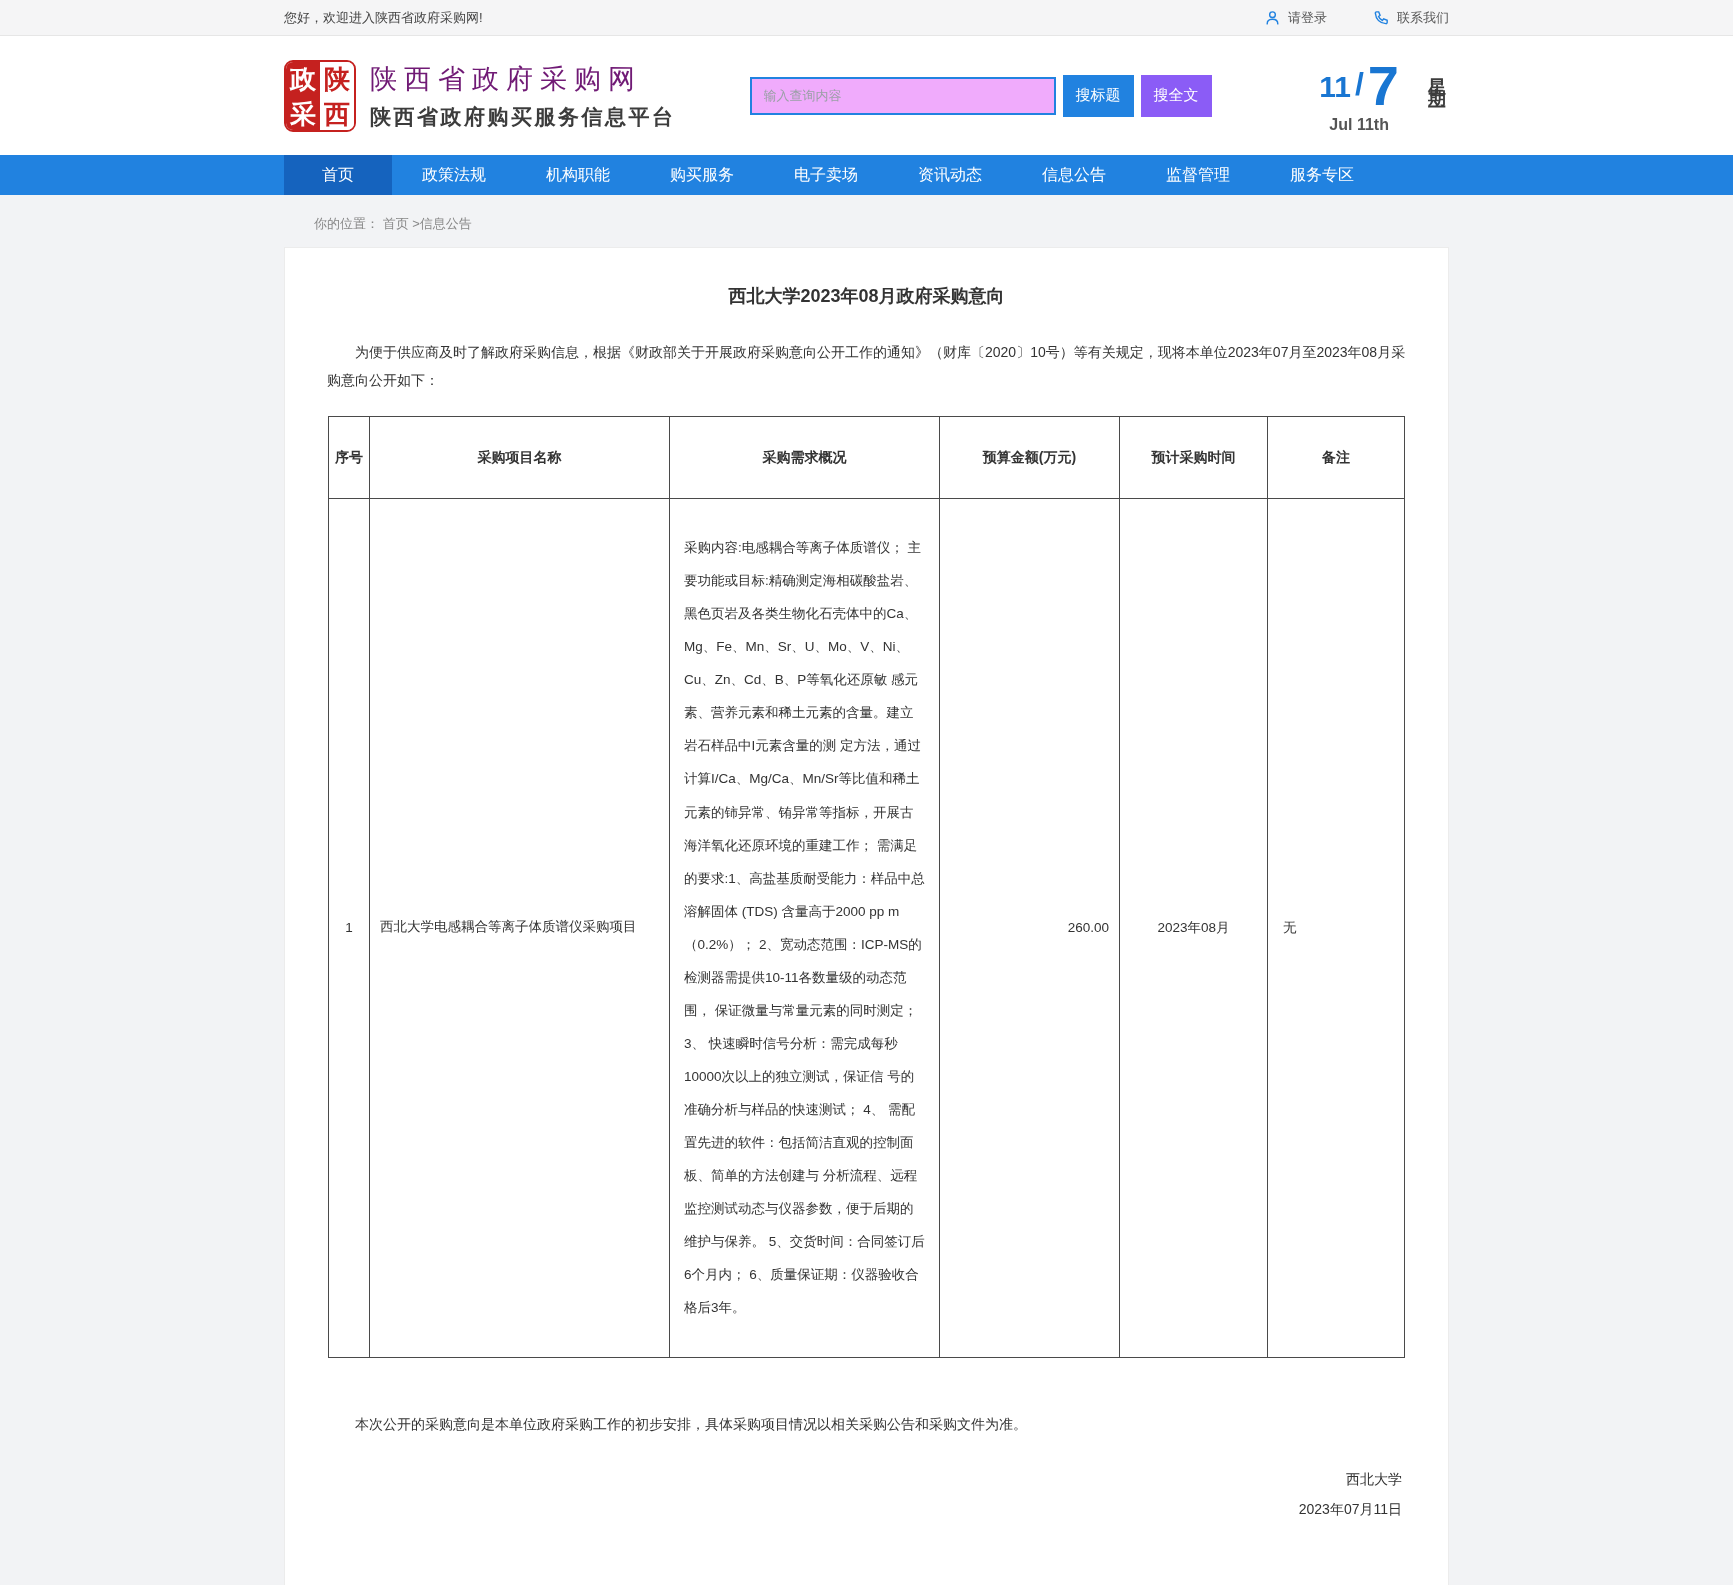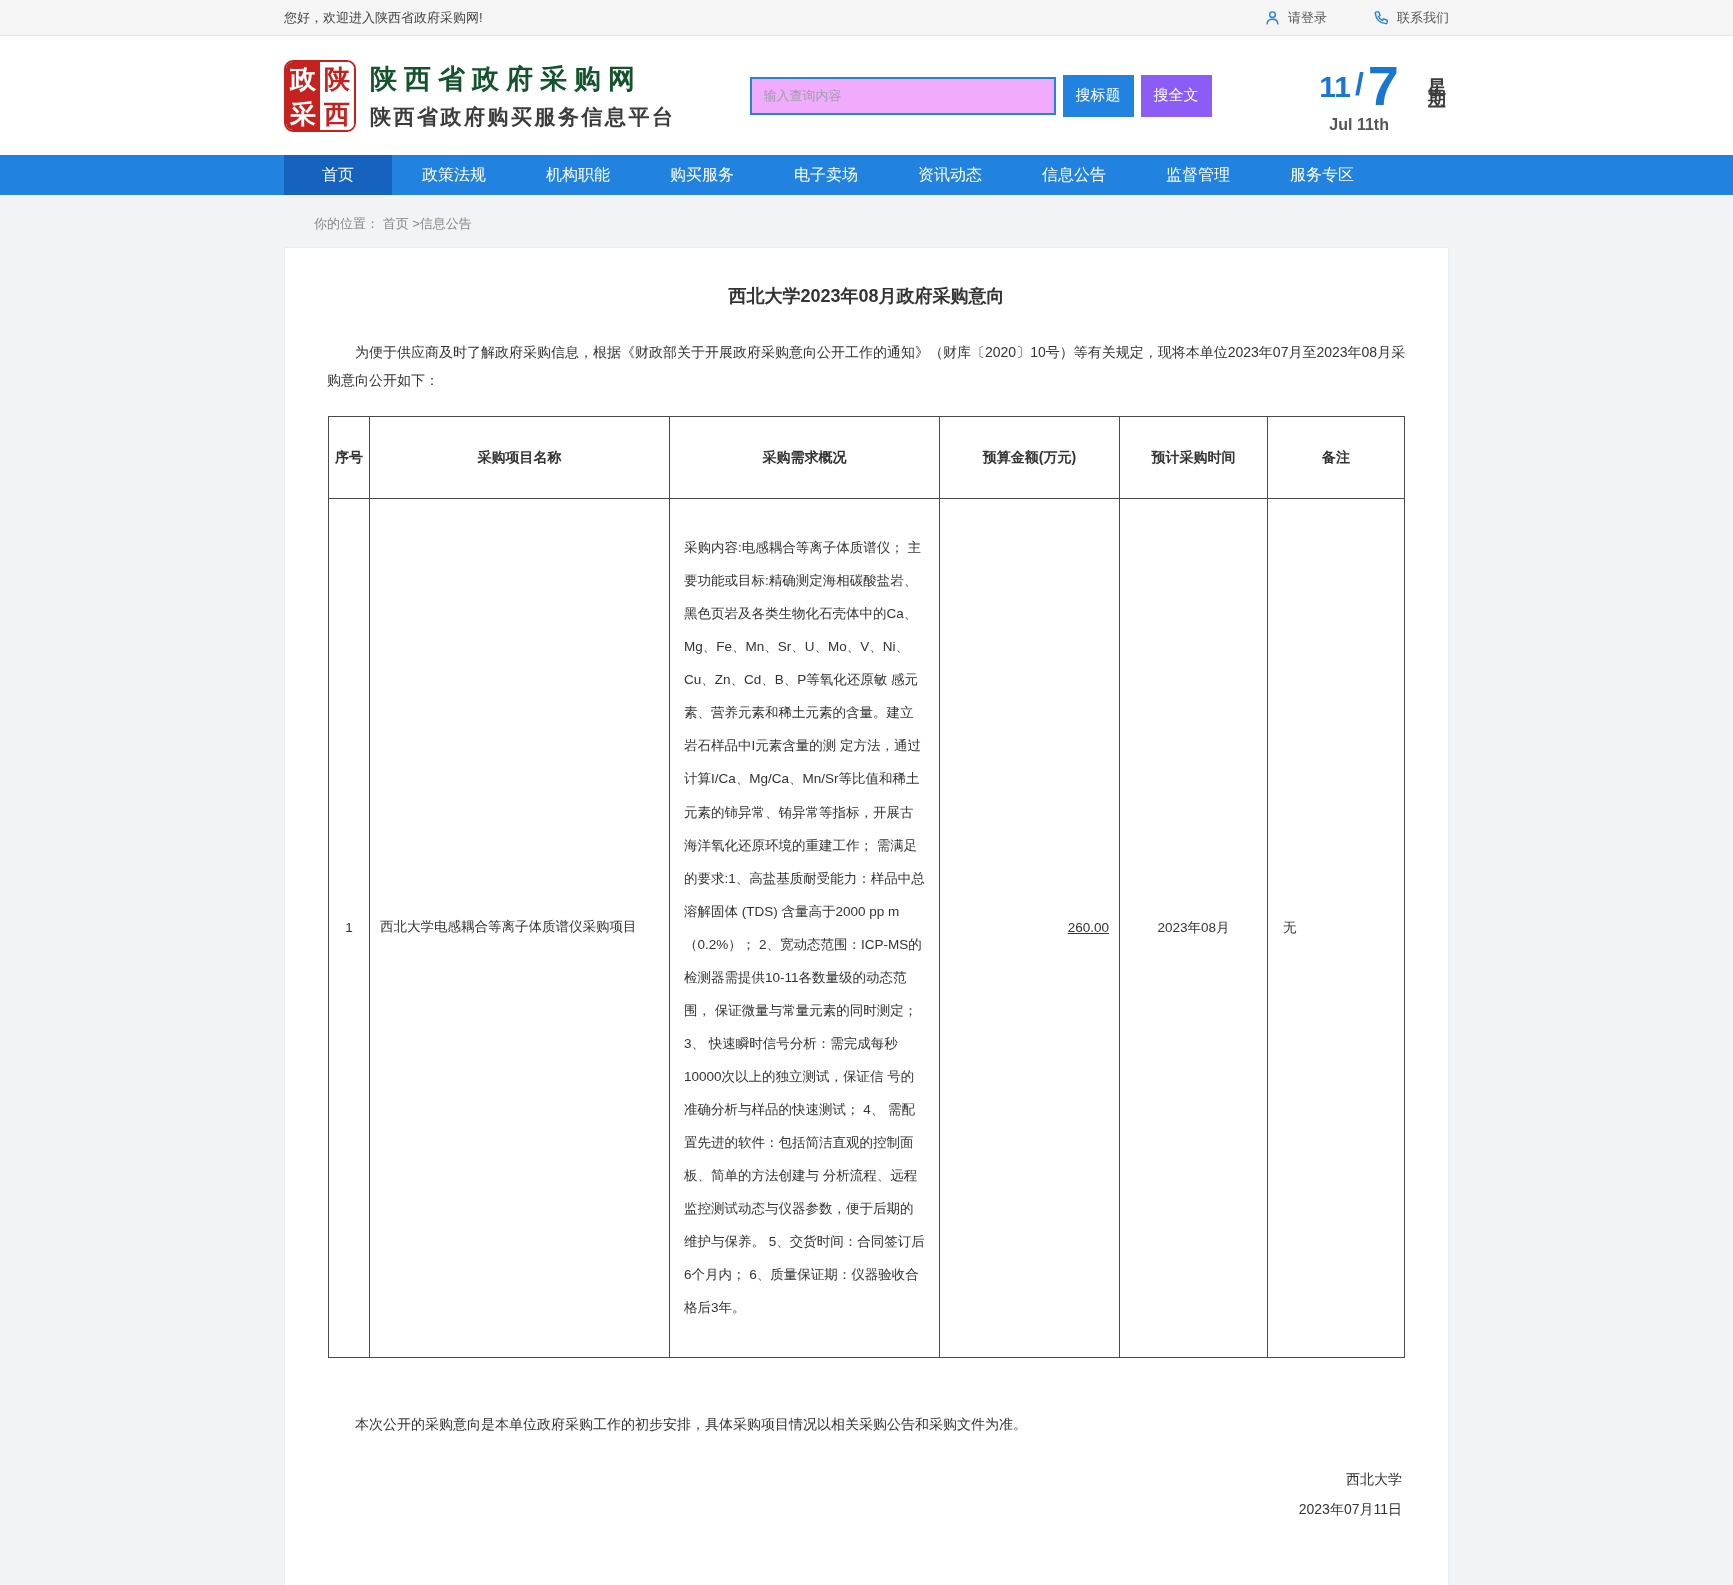--- a/index.html
+++ b/index.html
@@ -22,7 +22,7 @@
   .seal .col-red { background:#c5211f; color:#fff; display:flex; flex-direction:column; }
   .seal .col-white { background:#fff; color:#c5211f; display:flex; flex-direction:column; }
   .seal span { flex:1; display:flex; align-items:center; justify-content:center; font-size:26px; font-weight:bold; font-family:"DejaVu Serif","Liberation Serif",serif; }
-  .brand-text .t1 { font-size:27px; font-weight:bold; color:#14532d; letter-spacing:7px; }
+  .brand-text .t1 { font-size:27px; font-weight:normal; color:#701a75; letter-spacing:7px; }
   .brand-text .t2 { font-size:21px; font-weight:bold; color:#3c3c3c; letter-spacing:2.5px; margin-top:6px; }
 
   .search-zone { display:flex; align-items:center; margin-left:74px; }

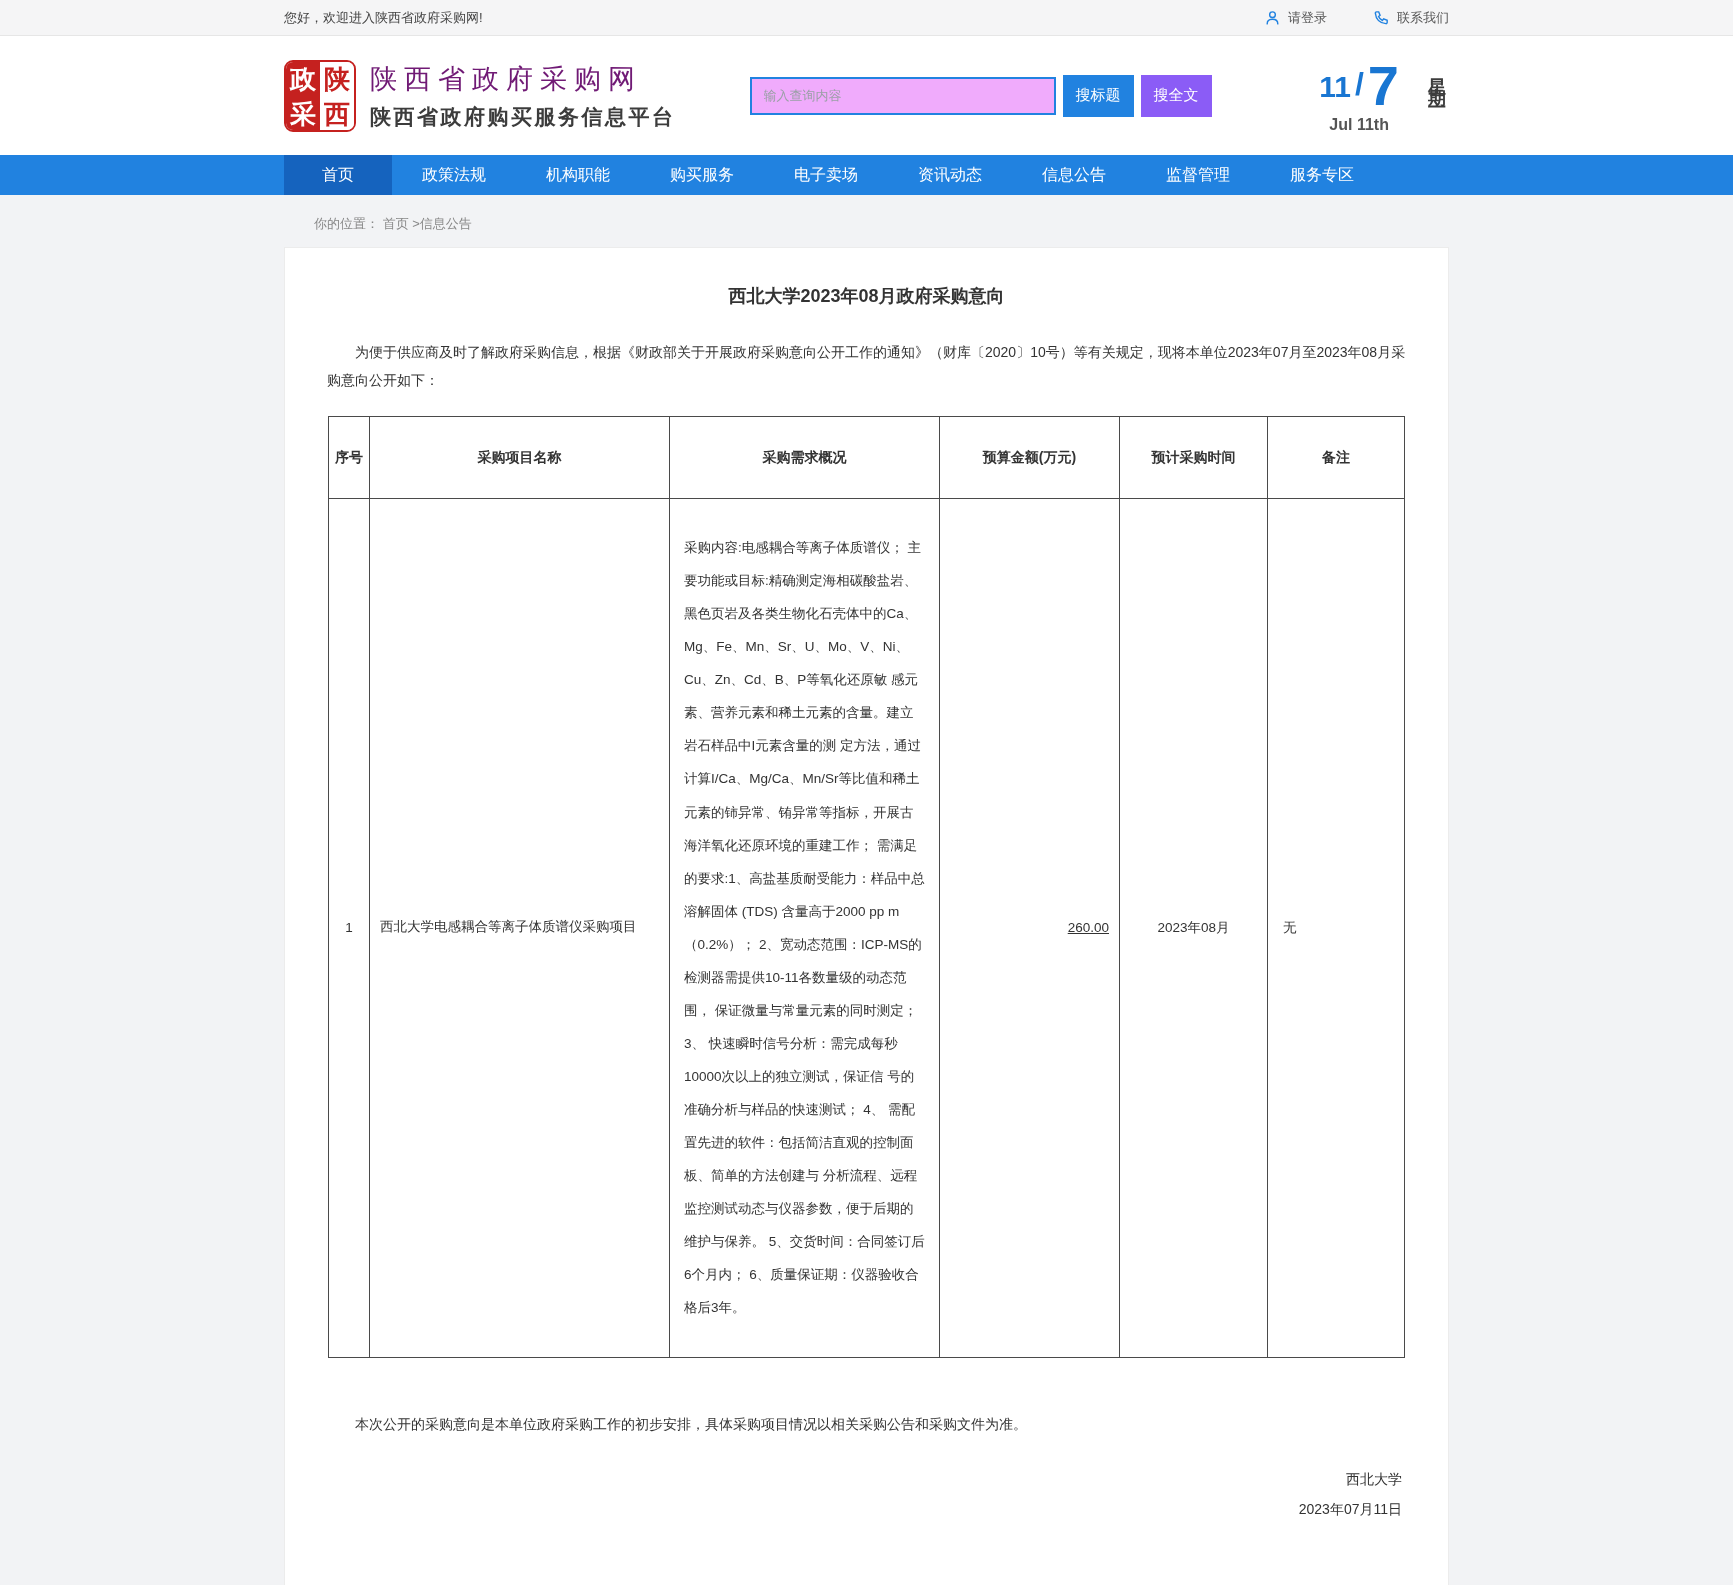--- a/index.html
+++ b/index.html
@@ -65,7 +65,7 @@
   .td-no { text-align:center; }
   .td-name { text-align:left; padding:0 10px; line-height:1.7; }
   .td-demand { text-align:left; padding:32px 14px; line-height:2.45; }
-  .td-budget { text-align:right; padding-right:10px;text-decoration:underline; }
+  .td-budget { text-align:right; padding-right:10px; }
   .td-time { text-align:center; }
   .td-note { text-align:left; padding-left:15px; }
 

